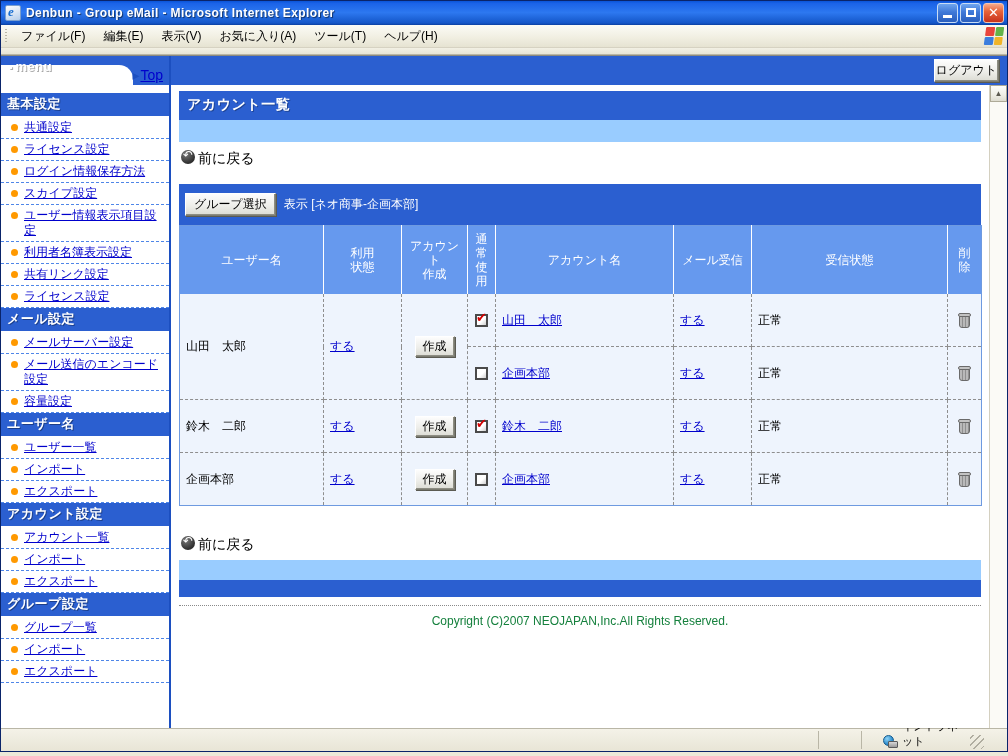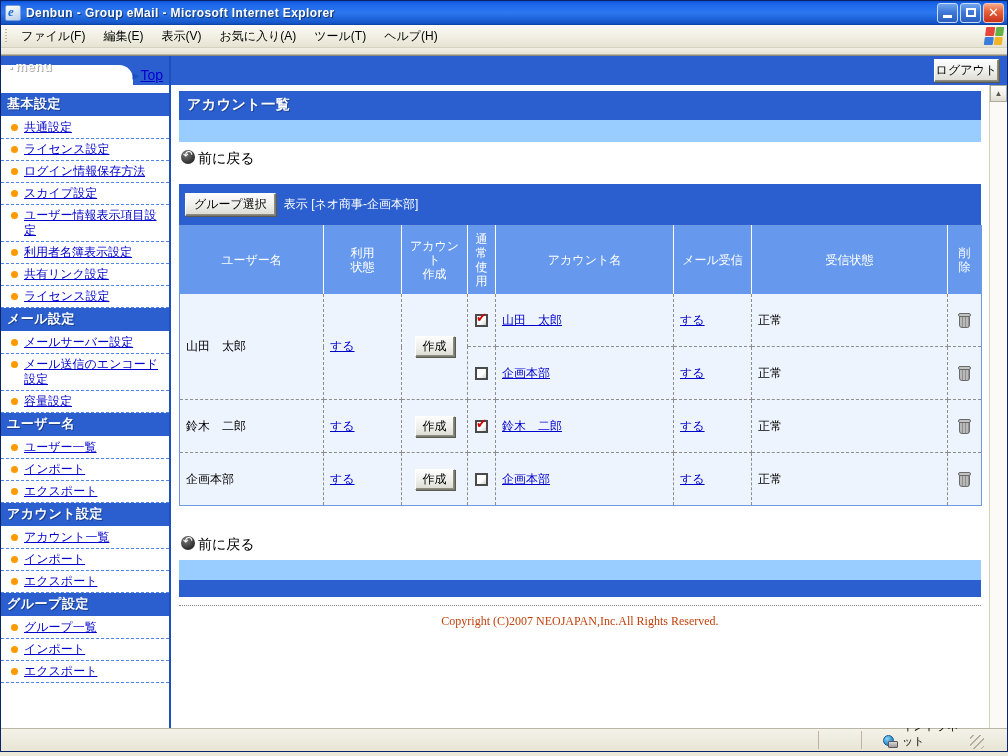--- a/index.html
+++ b/index.html
@@ -314,8 +314,8 @@
     margin: 8px 0 0 0;
   }
   .copyright {
-    text-align: center; color: #c2410c;
-    font-family: Liberation Serif, serif;
+    text-align: center; color: #15803d;
+    font-family: Liberation Sans, sans-serif;
     font-size: 12px; padding: 8px 0 0 0;
   }
 

